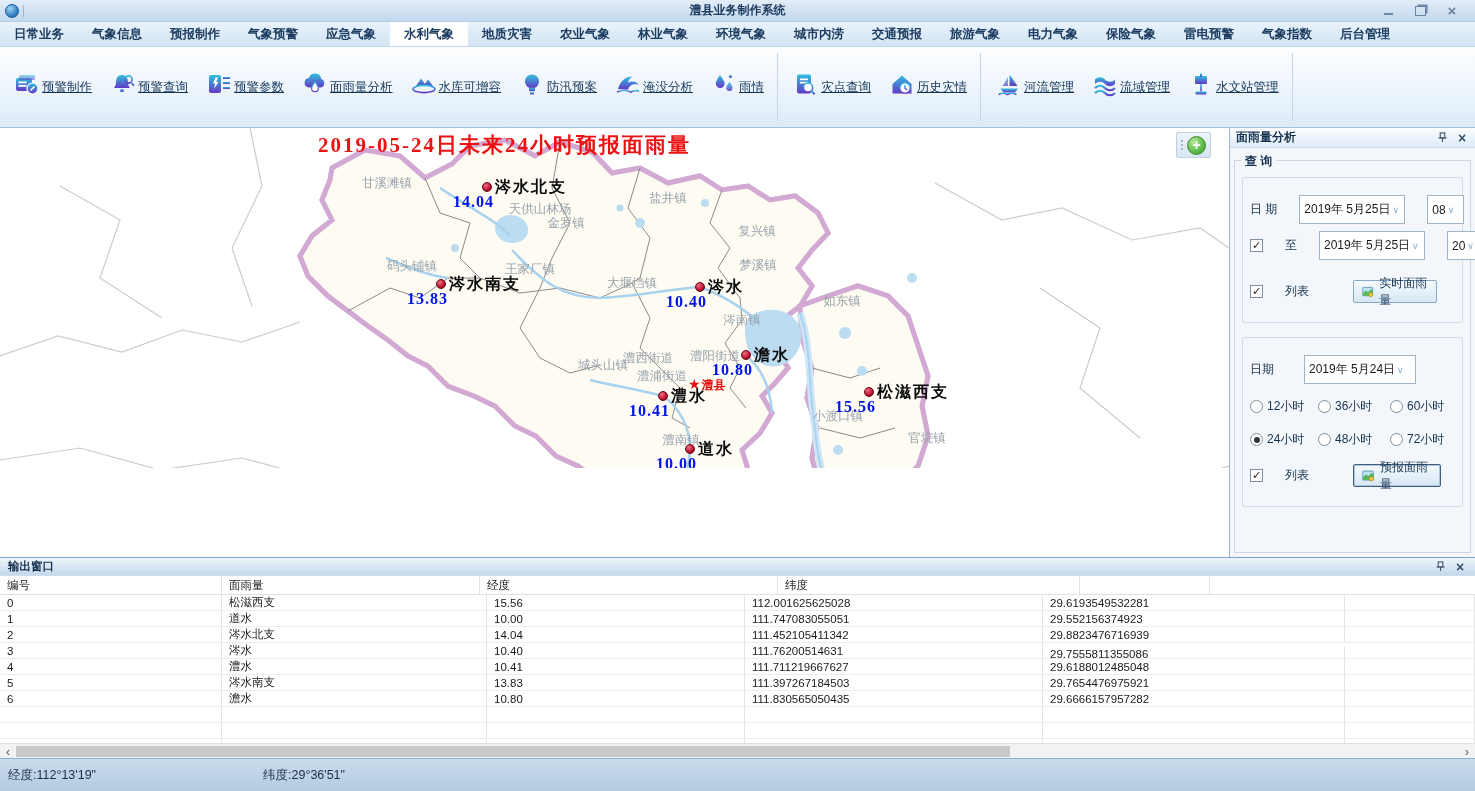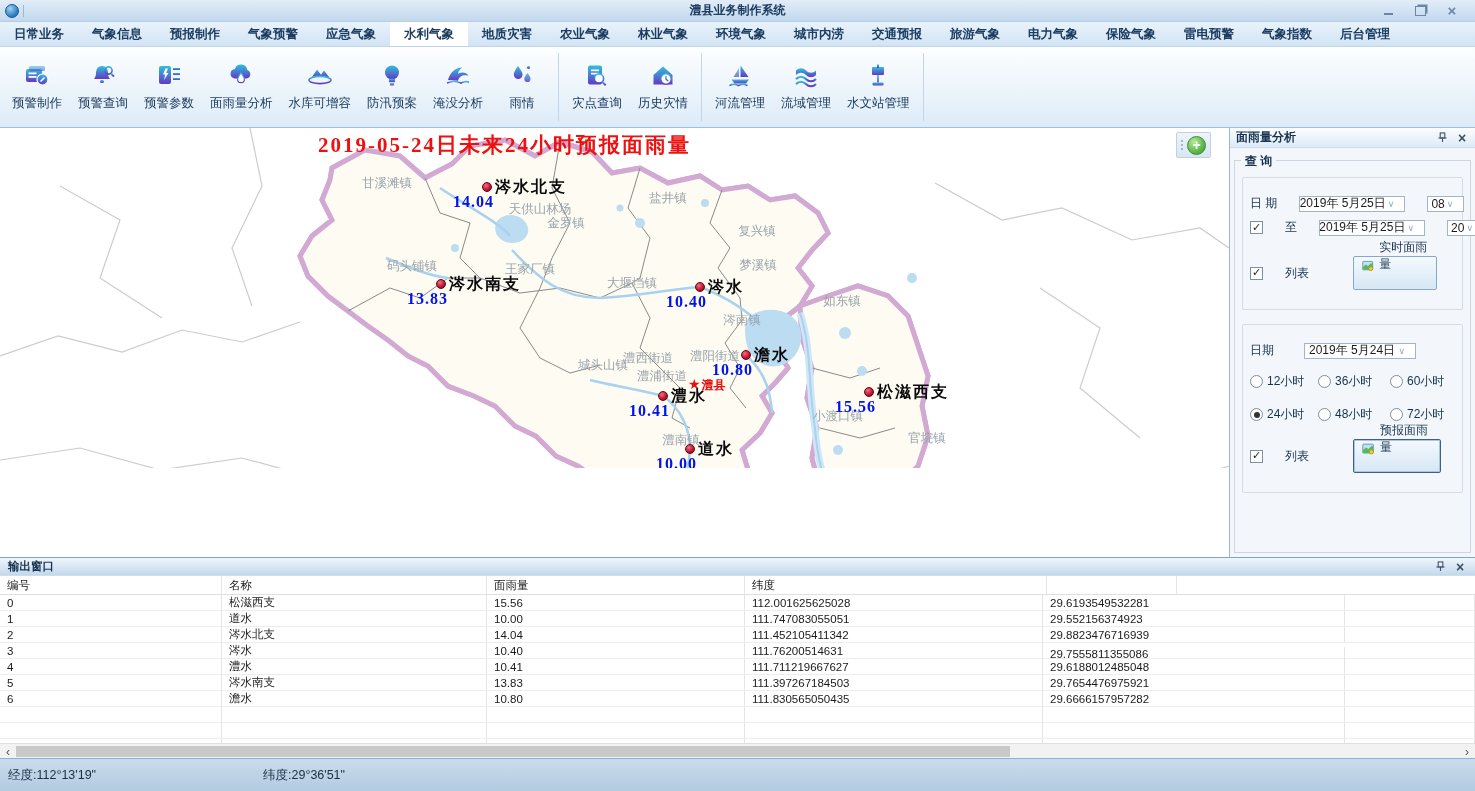--- a/index.html
+++ b/index.html
@@ -25,7 +25,7 @@
 
   
   .toolbar { height:81px; background:linear-gradient(180deg,#fdfeff,#ecf4fb 55%,#dcebf8); display:flex; align-items:center; padding-left:4px; border-bottom:1px solid #9fc0dd; }
-  .titem { display:flex; flex-direction:column; align-items:center; justify-content:center; padding:4px 8px; min-width:62px; cursor:default; }
+  .titem { display:flex; align-items:center; justify-content:center; padding:4px 8px; min-width:62px; cursor:default;text-decoration:underline; }
   .ticon { width:30px; height:28px; display:flex; align-items:center; justify-content:center; margin-bottom:5px; }
   .ticon svg { width:28px; height:26px; }
   .tlabel { font-size:12.5px; color:#15365b; white-space:nowrap; }

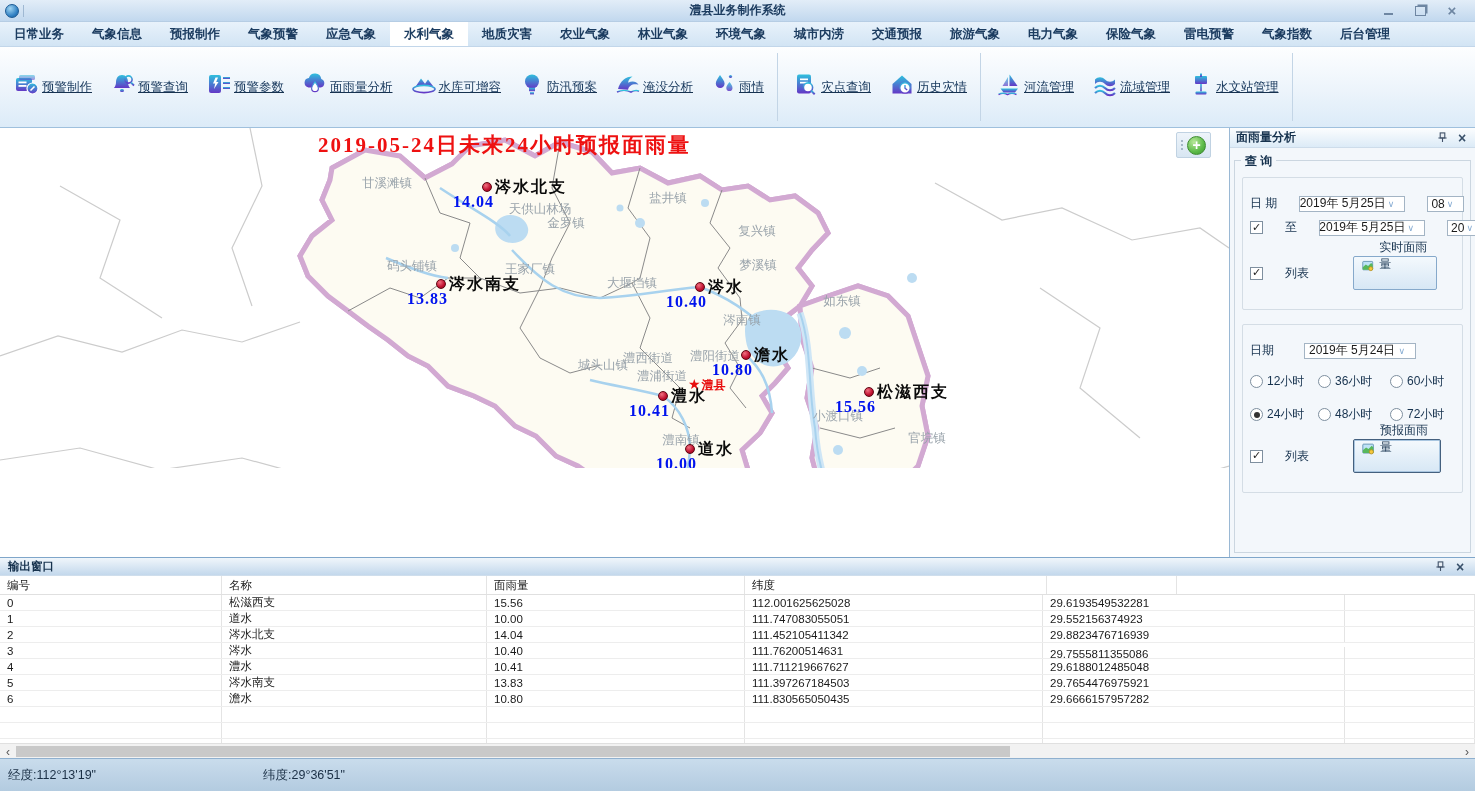--- a/index.html
+++ b/index.html
@@ -68,7 +68,7 @@
   .ibox { border:1px solid #d4dde5; border-radius:2px; margin:10px 3px 0; padding:10px 4px 12px; }
   .frow { display:flex; align-items:center; gap:22px; margin:7px 3px; }
   .lbl { white-space:nowrap; color:#16324e; }
-  .sel { display:flex; align-items:center; background:#fff; border:1px solid #a3b4c4; height:16px; padding:0 8px 0 4px; color:#1a1a1a;justify-content:flex-end; }
+  .sel { display:flex; align-items:center; background:#fff; border:1px solid #a3b4c4; height:29px; padding:0 14px 0 4px; color:#1a1a1a; }
   .sel-val { flex:1; white-space:nowrap; font-size:12px; }
   .chev { color:#85abd2; font-size:9px; padding:0 2px; }
   .w-date { width:106px; } .w-hr { width:37px; }

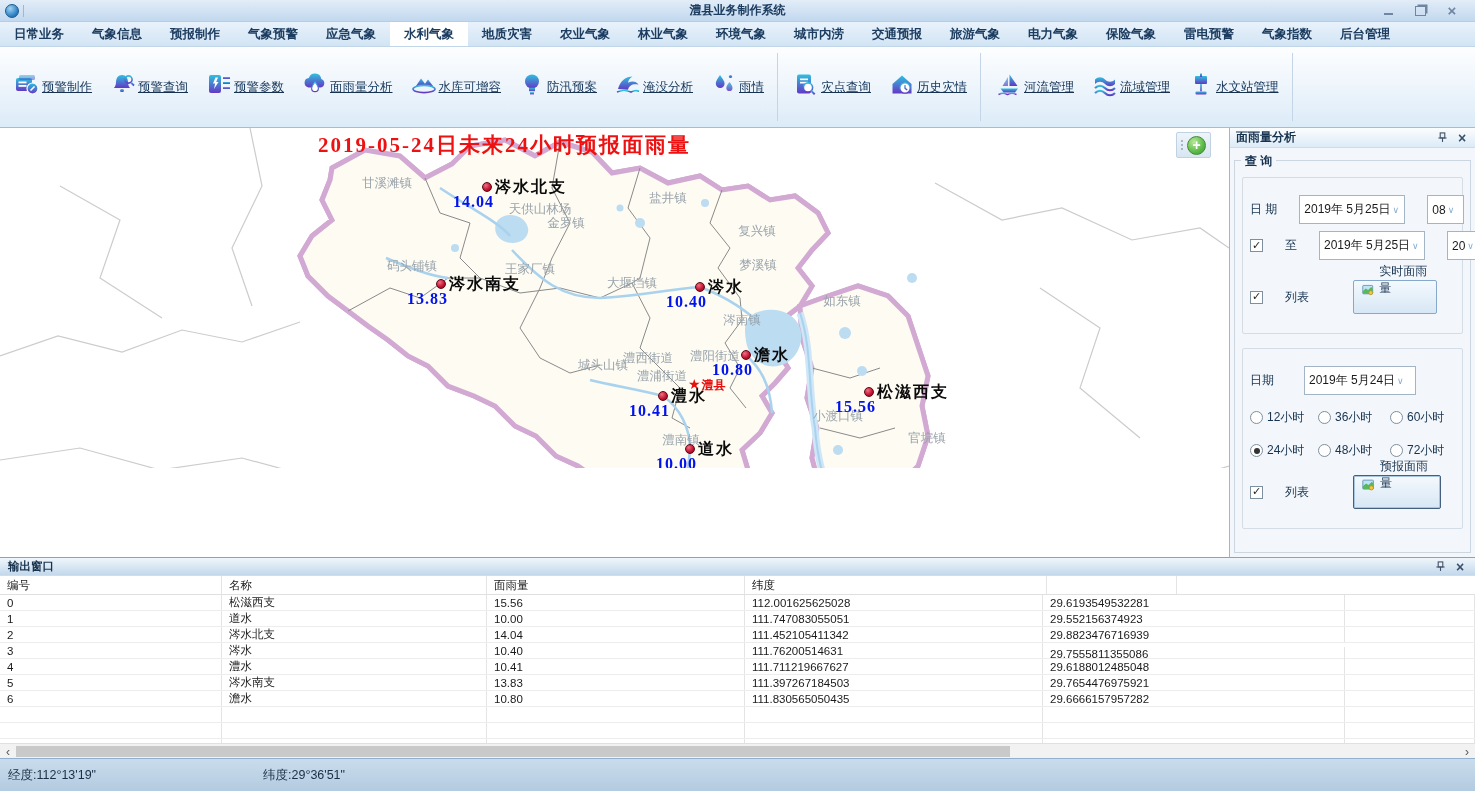--- a/index.html
+++ b/index.html
@@ -78,8 +78,8 @@
   .radio.checked::after { content:""; width:6px; height:6px; border-radius:50%; background:#333; }
   .ropt { display:flex; align-items:center; gap:4px; color:#16324e; white-space:nowrap; }
   .radio-grid { display:grid; grid-template-columns:68px 72px 72px; row-gap:16px; margin:14px 3px 6px; }
-  .btn { display:inline-flex; align-items:flex-end; gap:5px; background:linear-gradient(#f4f9fd,#d7e7f5);
-    border:1px solid #86a9cb; border-radius:2px; height:23px; padding:16px 8px; font-size:12px; color:#16324e; cursor:default; }
+  .btn { display:inline-flex; align-items:center; gap:5px; background:linear-gradient(#f4f9fd,#d7e7f5);
+    border:1px solid #86a9cb; border-radius:2px; height:23px; padding:0 8px; font-size:12px; color:#16324e; cursor:default; }
   .btn.focused { border-color:#44607e; box-shadow:inset 0 0 0 1px #a9c6e0; }
   .btn svg { width:15px; height:14px; }
   .spacer { flex:1; }

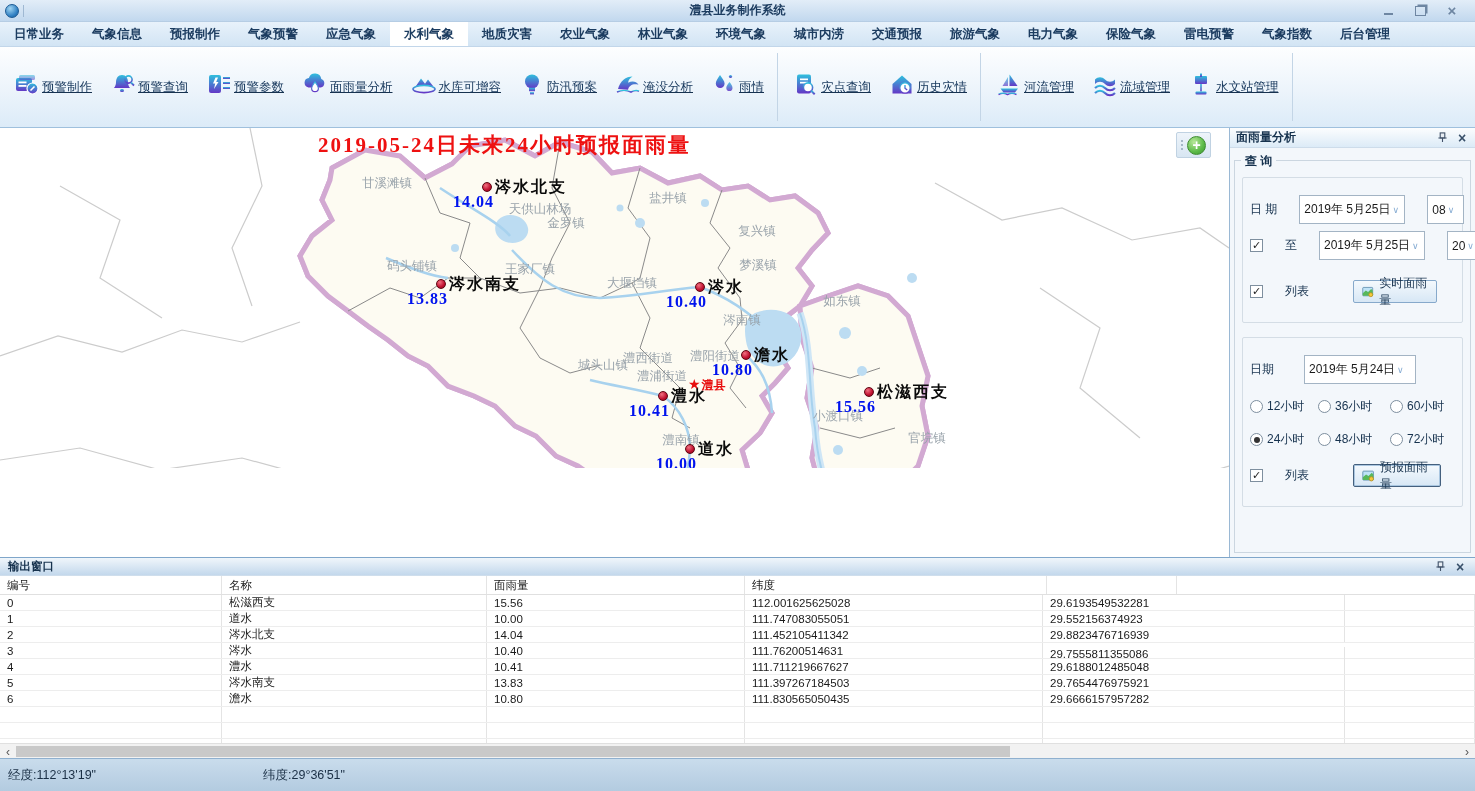--- a/index.html
+++ b/index.html
@@ -551,7 +551,6 @@
   </div>
   <div class="trow thead-row" id="thead">
       <div class="tcell" style="width: 222px; font-weight: normal;">编号</div>
-      <div class="tcell" style="width: 265px; font-weight: normal;">名称</div>
       <div class="tcell" style="width: 258px; font-weight: normal;">面雨量</div>
       <div class="tcell" style="width: 302px; font-weight: normal; font-family: Liberation Serif, serif;">纬度</div>
       <div class="tcell" style="width: 130px; font-weight: normal;"></div>

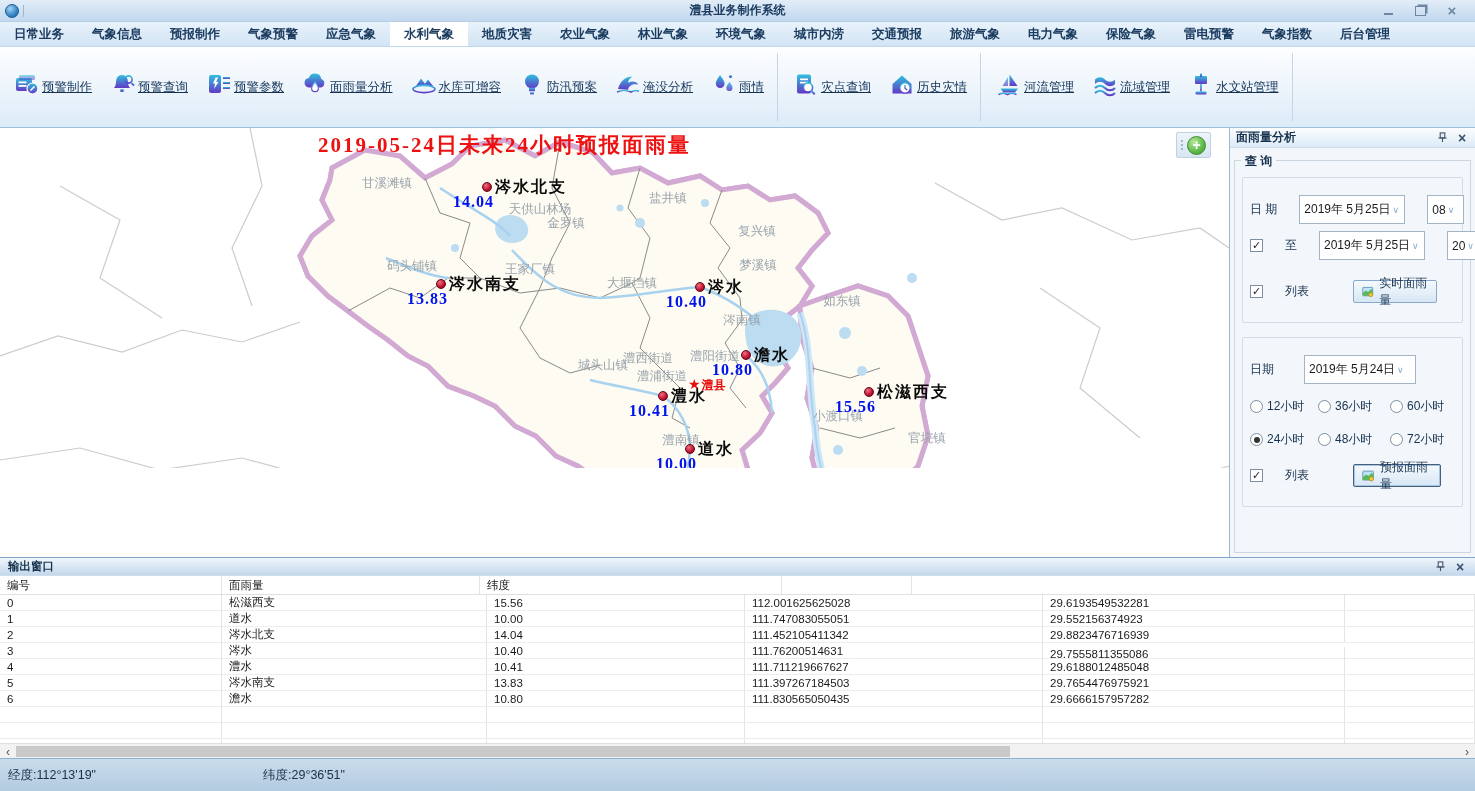--- a/index.html
+++ b/index.html
@@ -552,6 +552,7 @@
   <div class="trow thead-row" id="thead">
       <div class="tcell" style="width: 222px; font-weight: normal;">编号</div>
       <div class="tcell" style="width: 258px; font-weight: normal;">面雨量</div>
+      <div class="tcell" style="width: 298px; font-weight: normal;">经度</div>
       <div class="tcell" style="width: 302px; font-weight: normal; font-family: Liberation Serif, serif;">纬度</div>
       <div class="tcell" style="width: 130px; font-weight: normal;"></div>
     </div>

